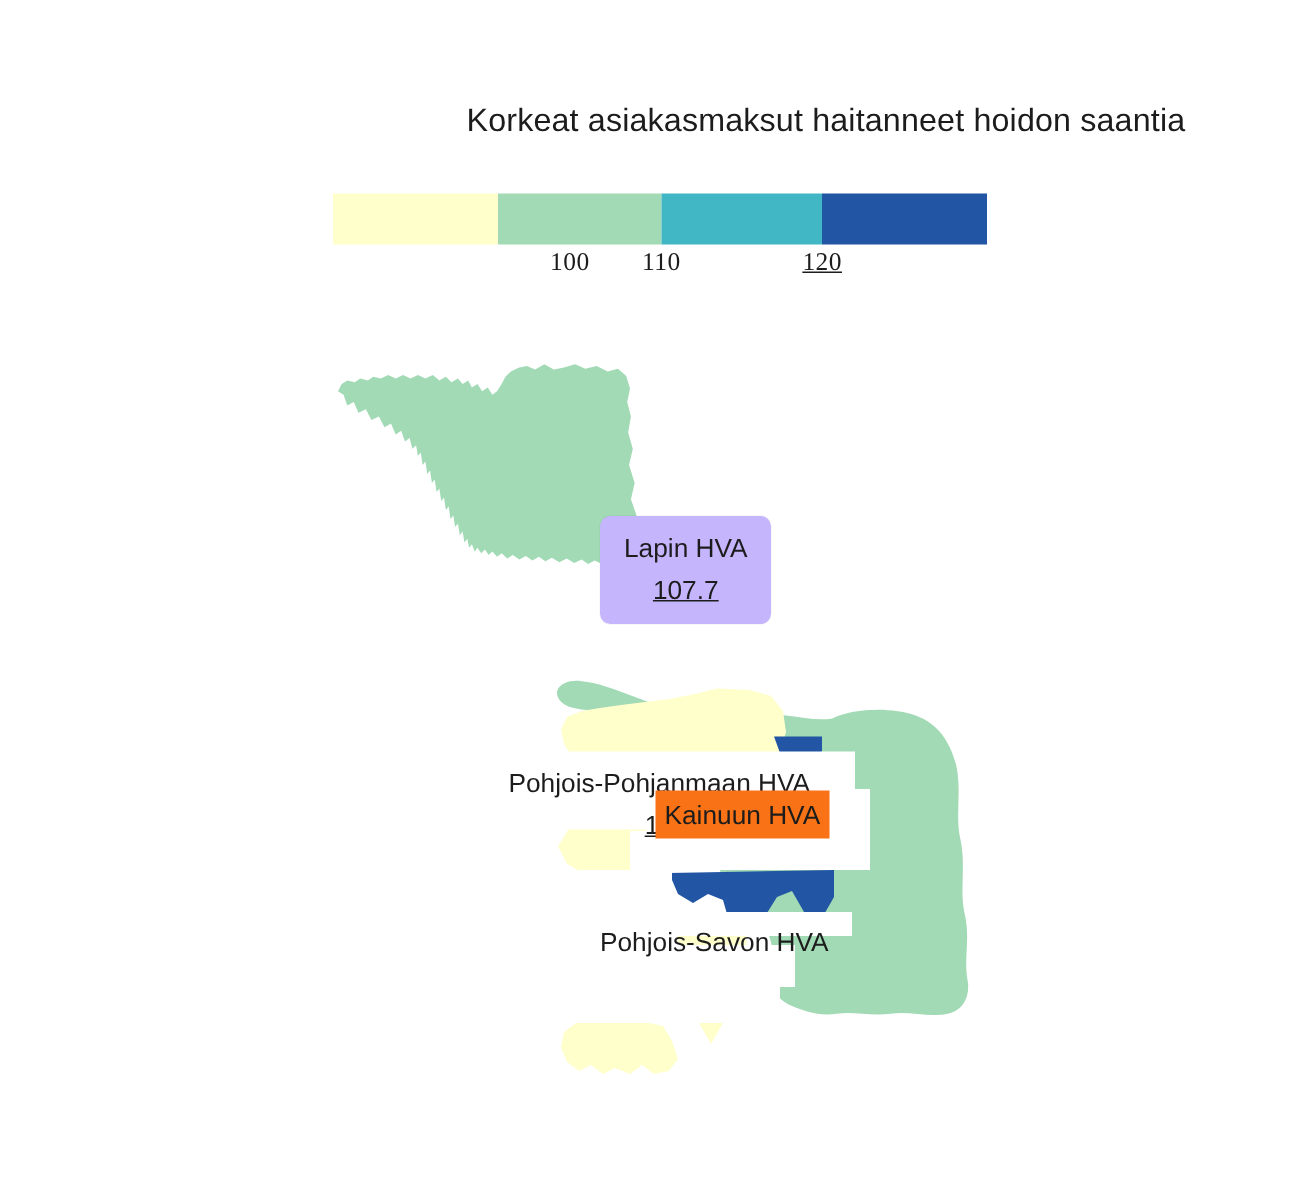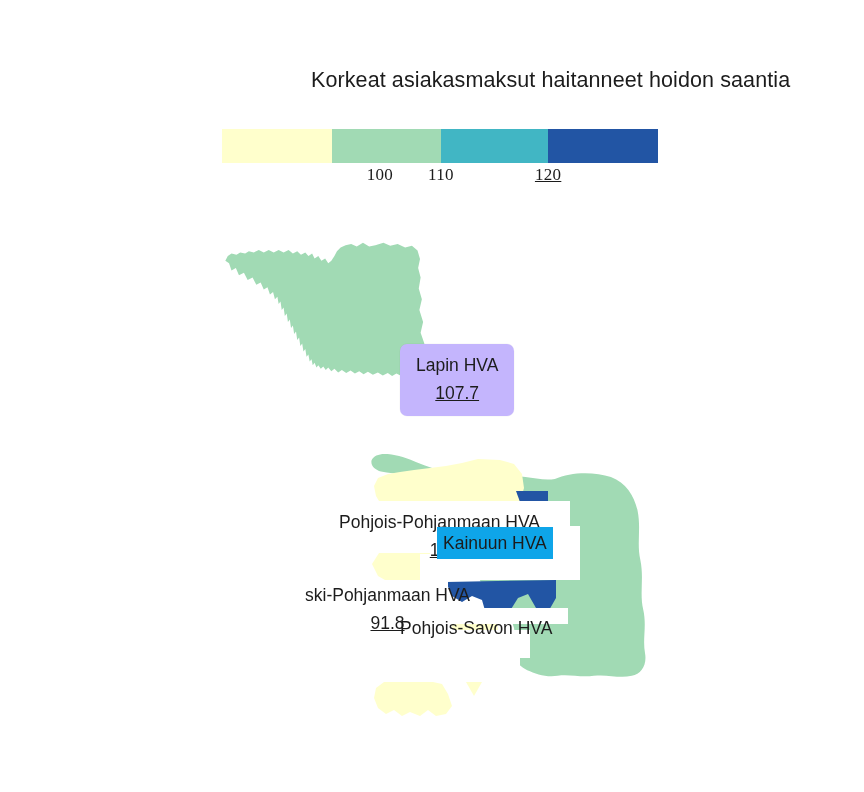--- a/index.html
+++ b/index.html
@@ -113,7 +113,7 @@
   }
   
   .map-label.plate {
-    background: #0ea5e9;
+    background: #f97316;
     padding: 2px 6px;
   }
 </style>

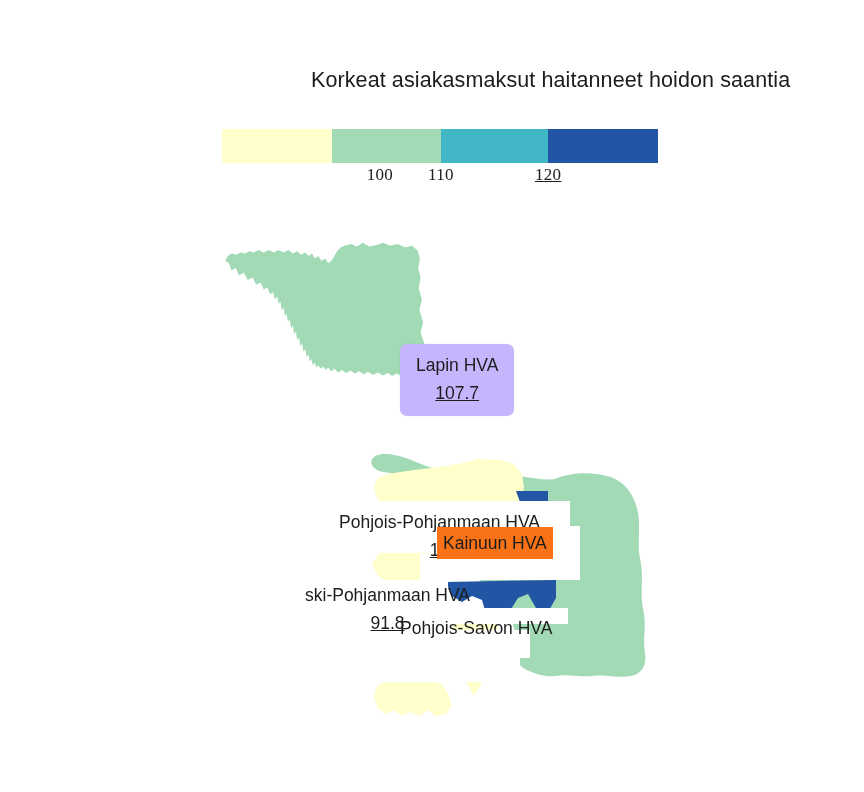--- a/index.html
+++ b/index.html
@@ -224,10 +224,6 @@
     <span class="lbl-name">Kainuun HVA</span>
   </div>
 
-  <div class="map-label" style="left:305px;top:565px;">
-    <span class="lbl-name">ski-Pohjanmaan HVA</span>
-    <span class="lbl-value">91.8</span>
-  </div>
 
   <div class="map-label" style="left:400px;top:598px;">
     <span class="lbl-name">Pohjois-Savon HVA</span>

